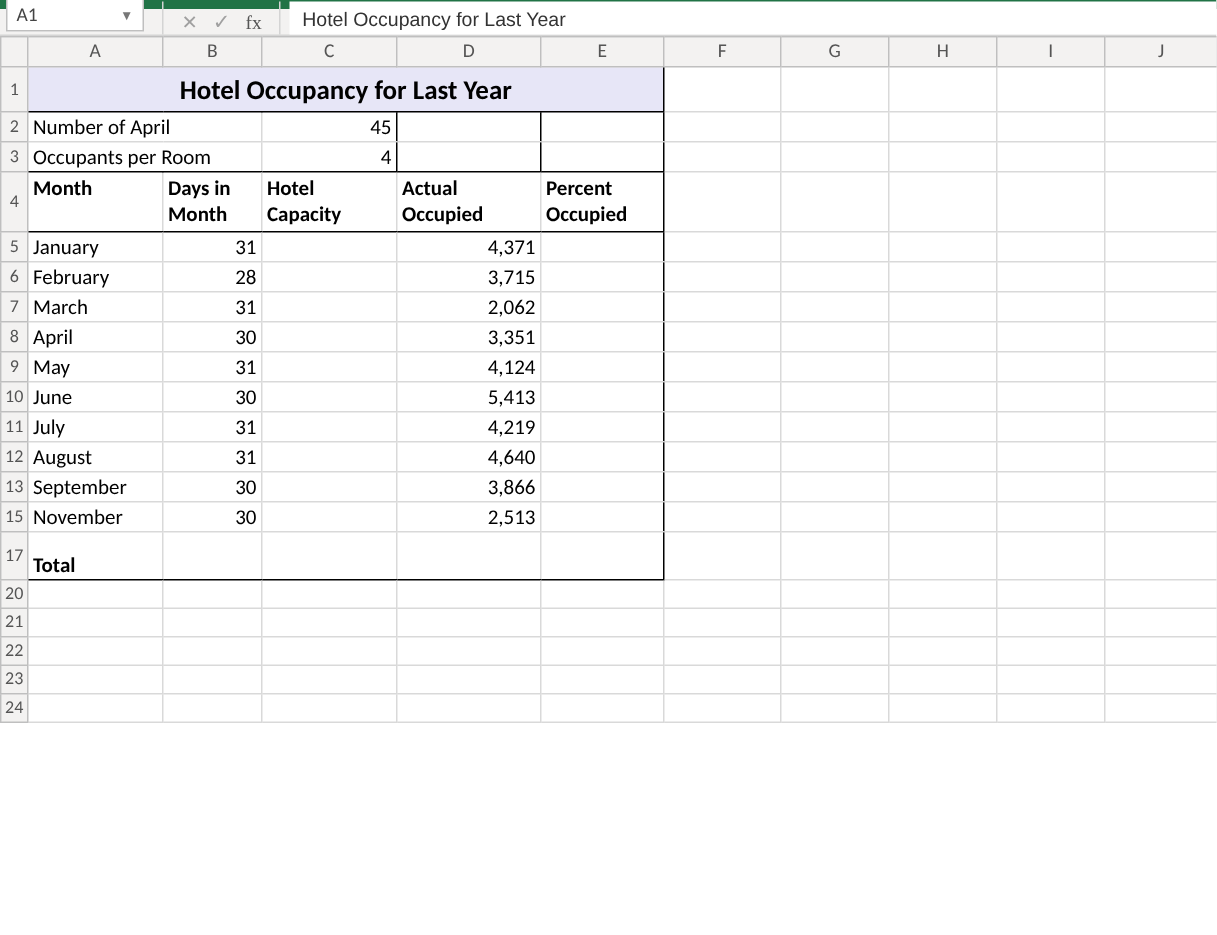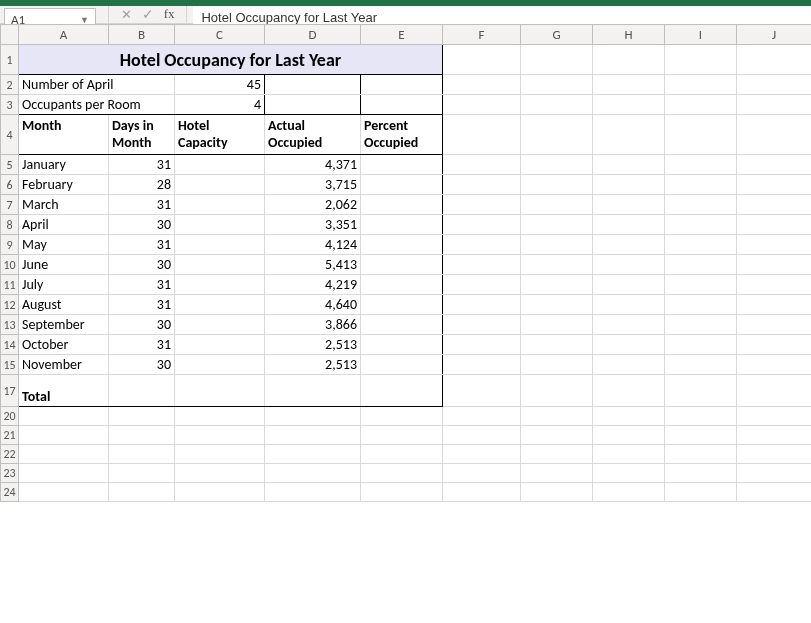--- a/index.html
+++ b/index.html
@@ -6,7 +6,7 @@
   html, body { width: 811px; height: 623px; overflow: hidden; font-family: Calibri, Arial, sans-serif; font-size: 14px; background: #fff; }
   .topbar { height: 6px; background: #217346; }
   .namebar {
-    display: flex; align-items: flex-start; height: 18px;
+    display: flex; align-items: flex-end; height: 18px;
     border-bottom: 1px solid #d4d4d4; background: #f3f2f1;
     font-size: 13px; color: #444;
   }

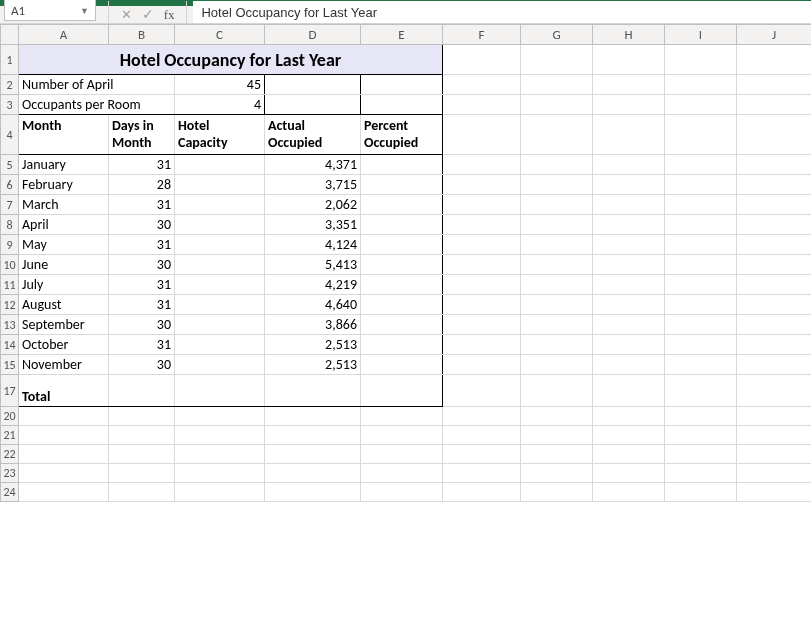--- a/index.html
+++ b/index.html
@@ -290,19 +290,6 @@
           <td></td>
     </tr>
     <tr>
-      <th class="rowhdr">14</th>
-      <td class="txt bl">October</td>
-      <td class="num bl">31</td>
-      <td class="bl"></td>
-      <td class="num bl">2,513</td>
-      <td class="bl br"></td>
-      <td></td>
-          <td></td>
-          <td></td>
-          <td></td>
-          <td></td>
-    </tr>
-    <tr>
       <th class="rowhdr">15</th>
       <td class="txt bl">November</td>
       <td class="num bl">30</td>

